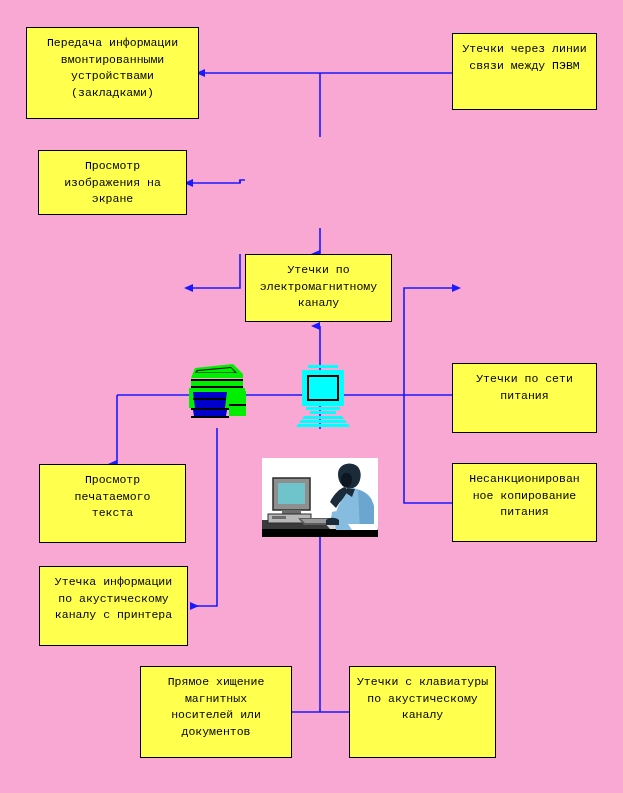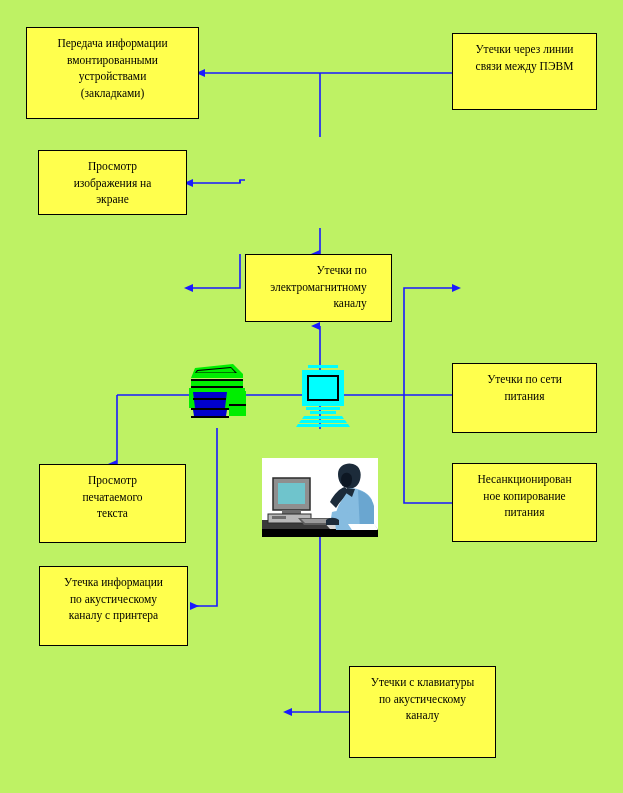--- a/index.html
+++ b/index.html
@@ -6,9 +6,9 @@
   #stage{
     position:relative;
     width:623px;height:793px;
-    background:#bef264;
+    background:#f9a8d4;
     overflow:hidden;
-    font-family:Liberation Serif, serif;
+    font-family:Liberation Mono, monospace;
   }
   .box{
     position:absolute;

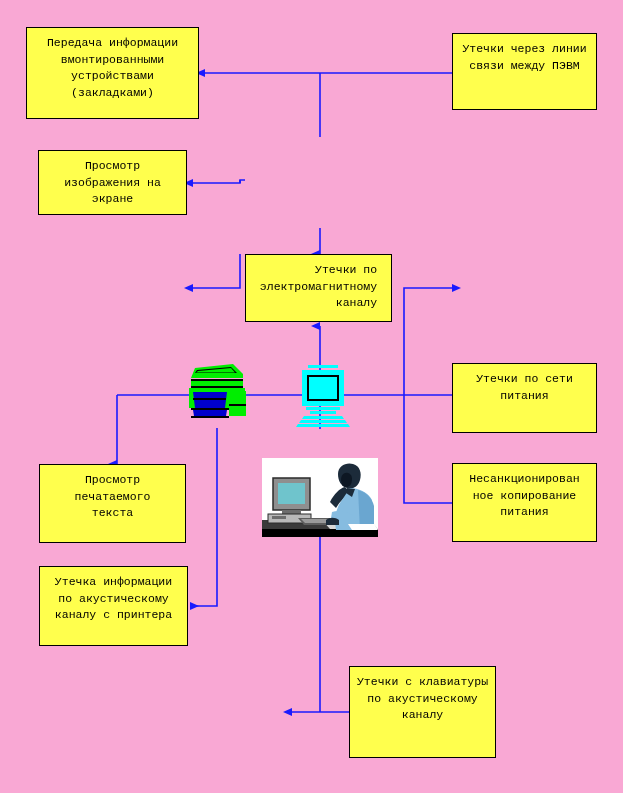--- a/index.html
+++ b/index.html
@@ -107,7 +107,7 @@
 экране</div>
 
 
-  <div class="box" style="left:245px;top:254px;width:147px;height:68px;text-align:right;">Утечки по
+  <div class="box" style="left:245px;top:254px;width:147px;height:68px;">Утечки по
 электромагнитному
 каналу</div>
 

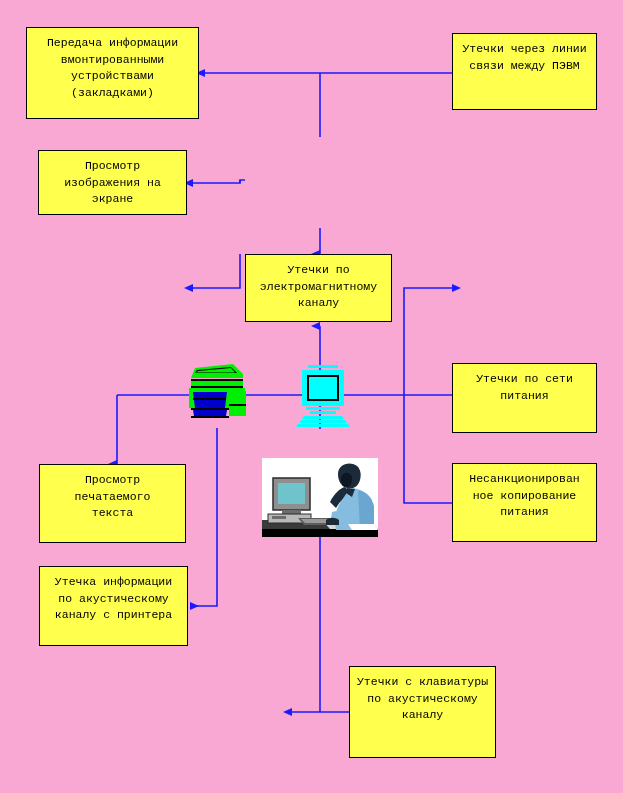--- a/index.html
+++ b/index.html
@@ -127,6 +127,10 @@
 по акустическому
 каналу с принтера</div>
 
+  <div class="box" style="left:140px;top:666px;width:152px;height:92px;">Прямое хищение
+магнитных
+носителей или
+документов</div>
 
   <div class="box" style="left:349px;top:666px;width:147px;height:92px;">Утечки с клавиатуры
 по акустическому

